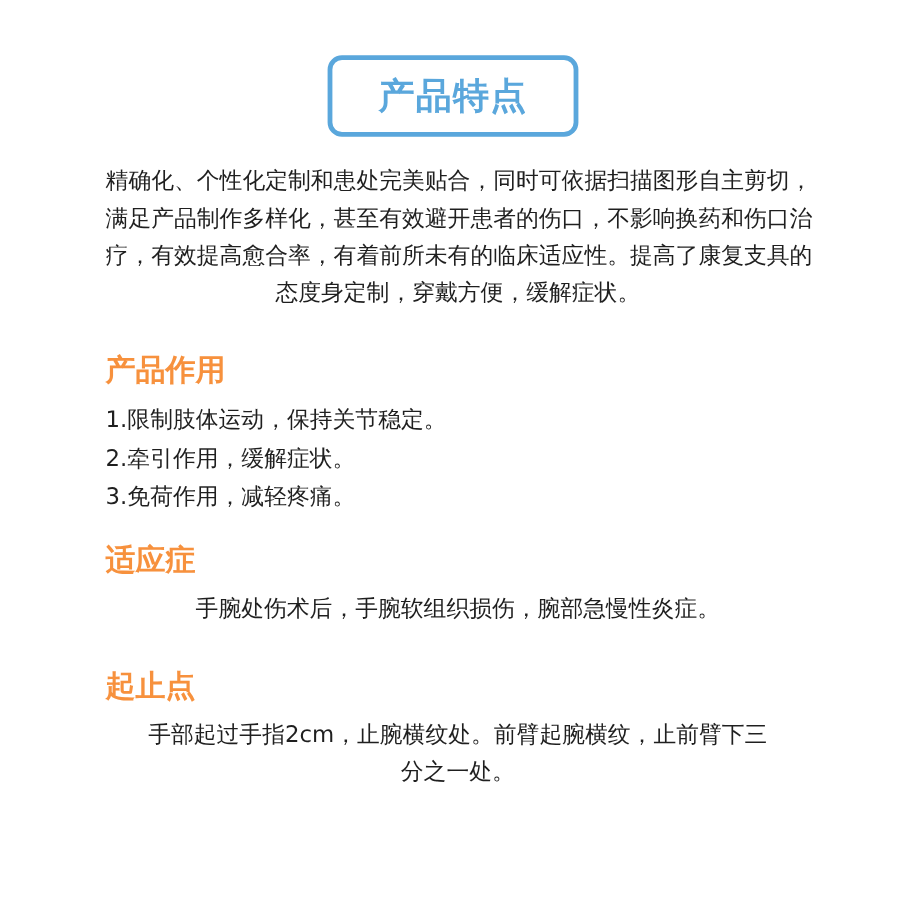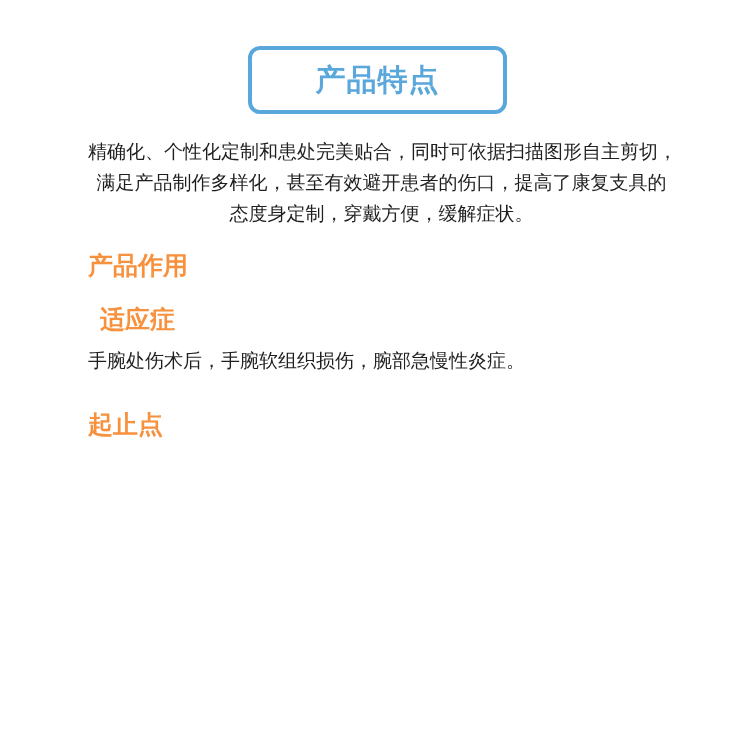--- a/index.html
+++ b/index.html
@@ -18,7 +18,7 @@
   }
   .page{width:755px;height:750px;background:var(--bg);}
   .badge{
-    width:259px;height:68px;
+    width:209px;height:68px;
     margin:46px auto 0 auto;
     border:4px solid var(--blue);
     border-radius:12px;

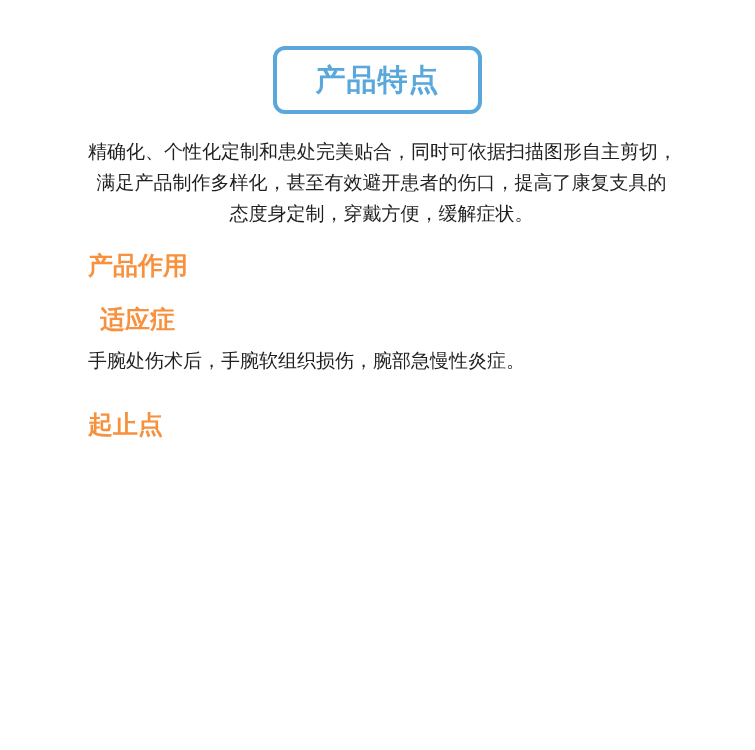--- a/index.html
+++ b/index.html
@@ -63,7 +63,7 @@
 
     <div class="intro">
       <div class="line">精确化、个性化定制和患处完美贴合，同时可依据扫描图形自主剪切，</div>
-      <div class="line">满足产品制作多样化，甚至有效避开患者的伤口，提高了康复支具的</div>
+      <div class="line">满足产品制作多样化，甚至有效避开患者的伤口，不影响换药和伤口治</div>
       <div class="line">态度身定制，穿戴方便，缓解症状。</div>
     </div>
 

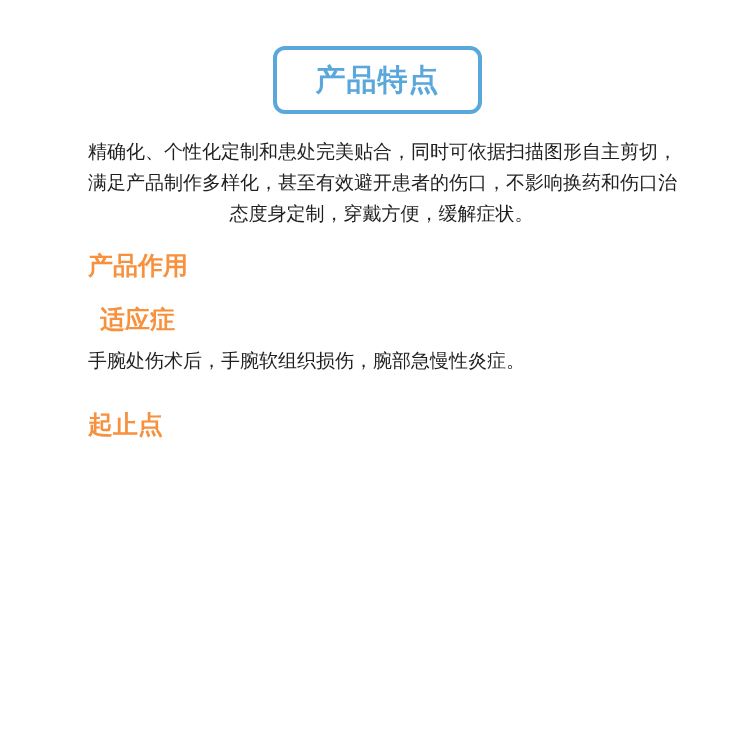--- a/index.html
+++ b/index.html
@@ -64,6 +64,7 @@
     <div class="intro">
       <div class="line">精确化、个性化定制和患处完美贴合，同时可依据扫描图形自主剪切，</div>
       <div class="line">满足产品制作多样化，甚至有效避开患者的伤口，不影响换药和伤口治</div>
+      <div class="line">疗，有效提高愈合率，有着前所未有的临床适应性。提高了康复支具的</div>
       <div class="line">态度身定制，穿戴方便，缓解症状。</div>
     </div>
 

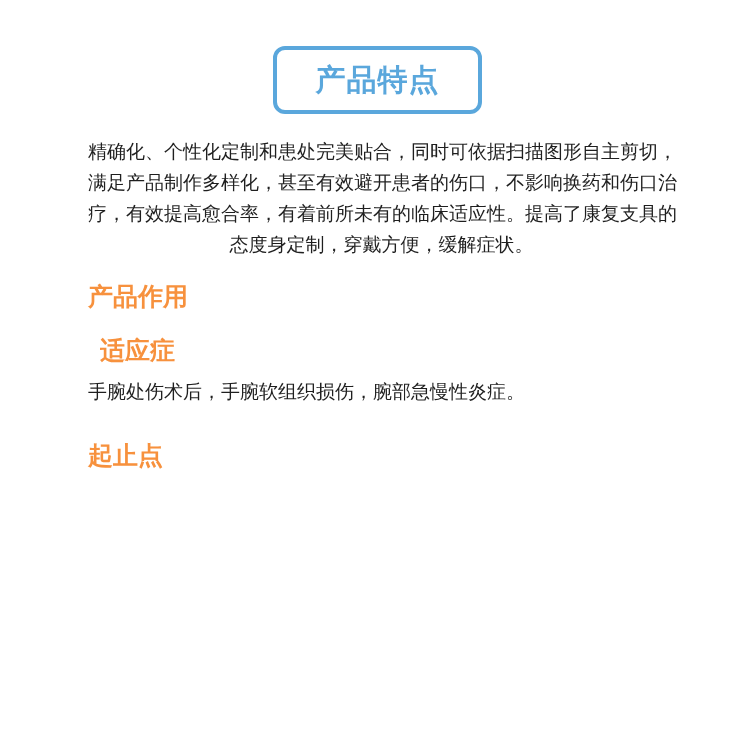--- a/index.html
+++ b/index.html
@@ -40,7 +40,7 @@
     font-size:25px;line-height:34px;font-weight:bold;color:var(--orange);
     white-space:nowrap;
   }
-  .sec-title.t1{margin-top:20px;}
+  .sec-title.t1{margin-top:32px;}
   .sec-title.t2{margin-top:20px;margin-left:12px;}
   .sec-title.t3{margin-top:32px;}
   .sec-body{margin-top:8px;}

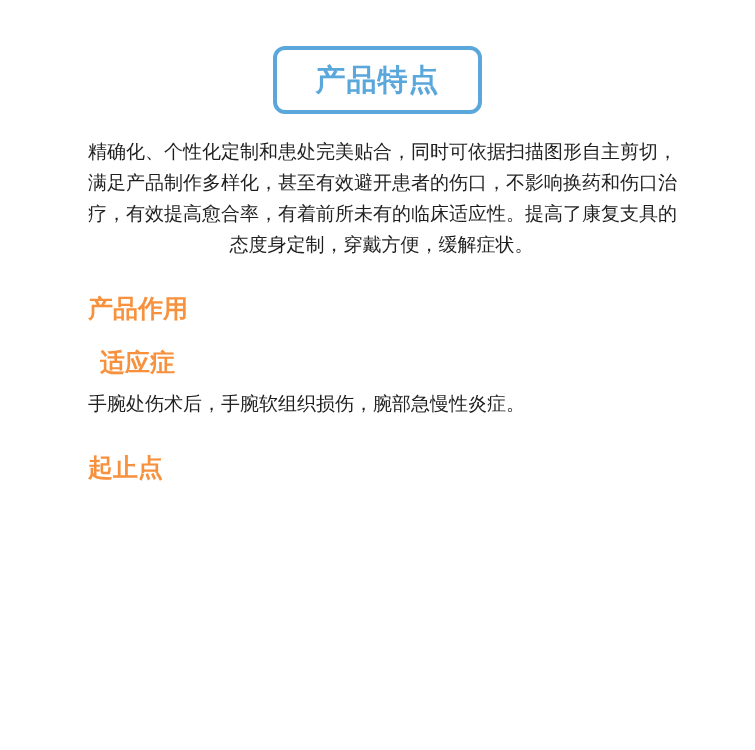--- a/index.html
+++ b/index.html
@@ -69,6 +69,11 @@
     </div>
 
     <div class="sec-title t1">产品作用</div>
+    <div class="sec-body">
+      <div class="line">1.限制肢体运动，保持关节稳定。</div>
+      <div class="line">2.牵引作用，缓解症状。</div>
+      <div class="line">3.免荷作用，减轻疼痛。</div>
+    </div>
 
     <div class="sec-title t2">适应症</div>
     <div class="sec-body narrow">

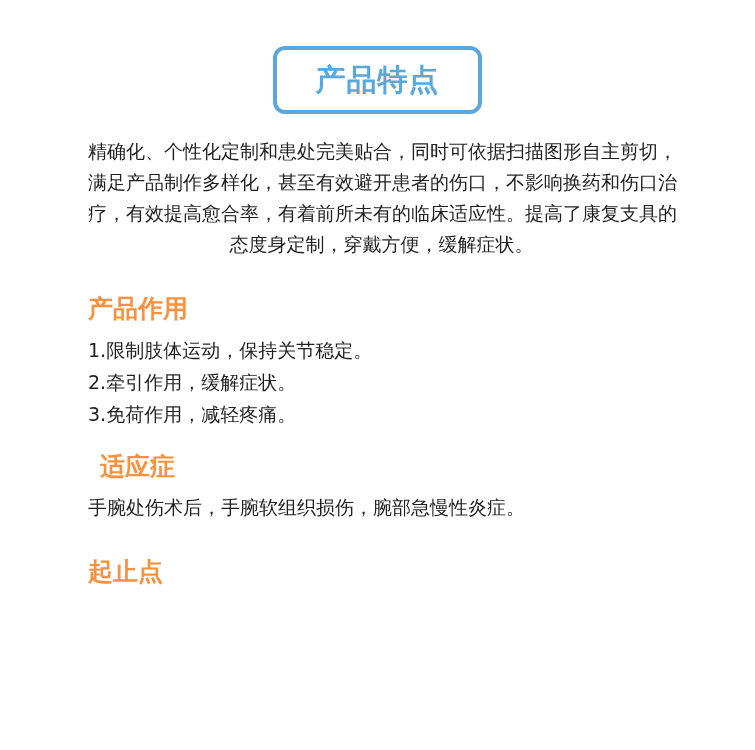--- a/index.html
+++ b/index.html
@@ -41,7 +41,7 @@
     white-space:nowrap;
   }
   .sec-title.t1{margin-top:32px;}
-  .sec-title.t2{margin-top:20px;margin-left:12px;}
+  .sec-title.t2{margin-top:20px;}
   .sec-title.t3{margin-top:32px;}
   .sec-body{margin-top:8px;}
   .sec-body .line{

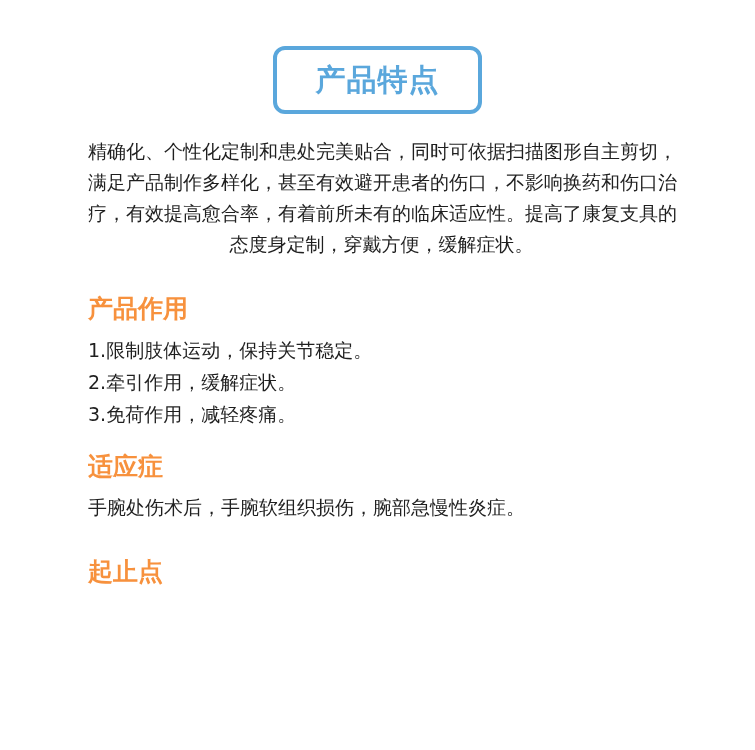--- a/index.html
+++ b/index.html
@@ -48,7 +48,7 @@
     font-size:19px;line-height:32px;color:var(--text);
     white-space:nowrap;
   }
-  .sec-body.narrow .line{line-height:31px;}
+  .sec-body.narrow .line{line-height:31px;text-align:center;}
 </style>
 </head>
 <body>

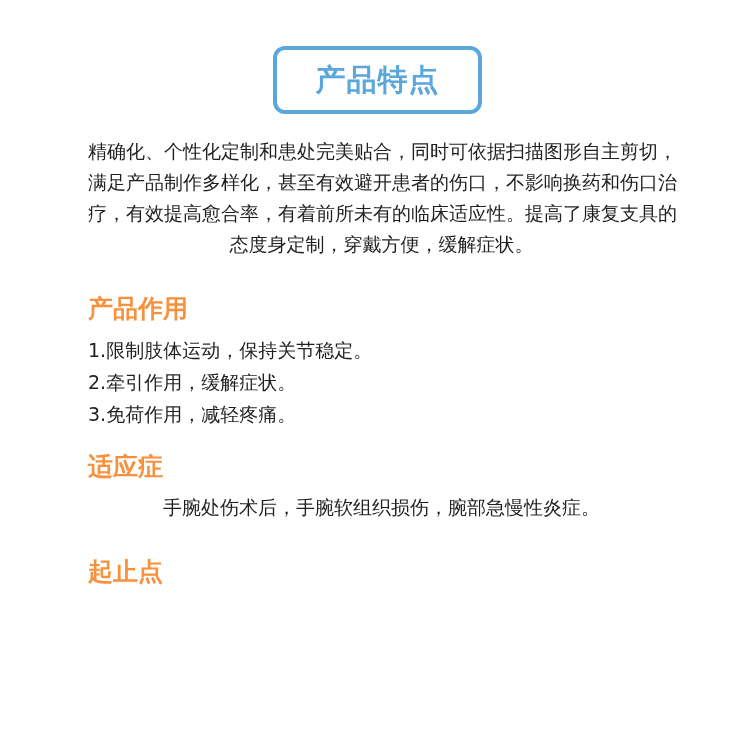--- a/index.html
+++ b/index.html
@@ -81,6 +81,10 @@
     </div>
 
     <div class="sec-title t3">起止点</div>
+    <div class="sec-body narrow">
+      <div class="line">手部起过手指2cm，止腕横纹处。前臂起腕横纹，止前臂下三</div>
+      <div class="line">分之一处。</div>
+    </div>
 
   </div>
 </div>

